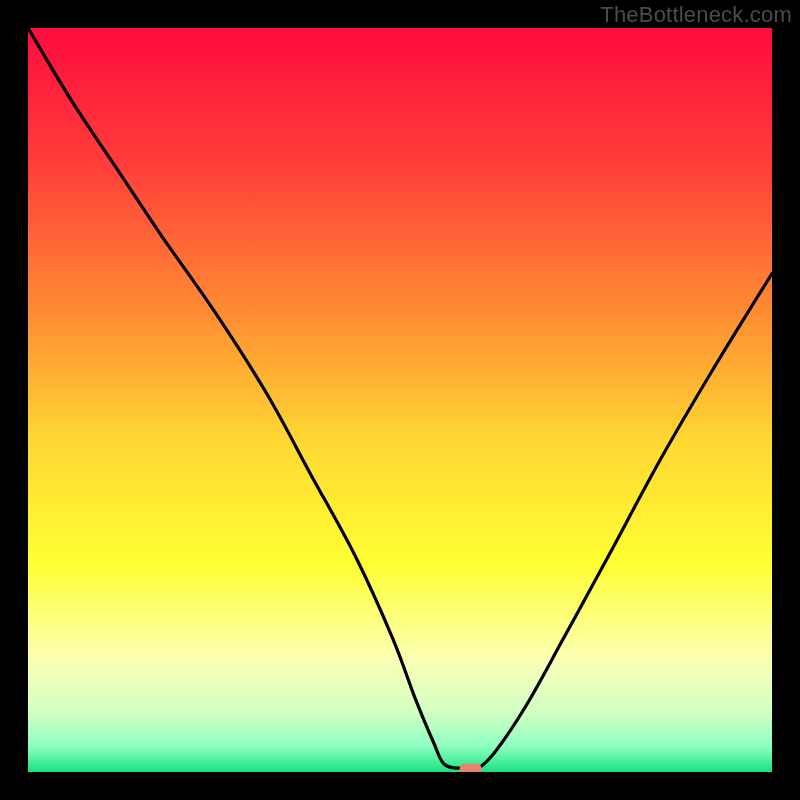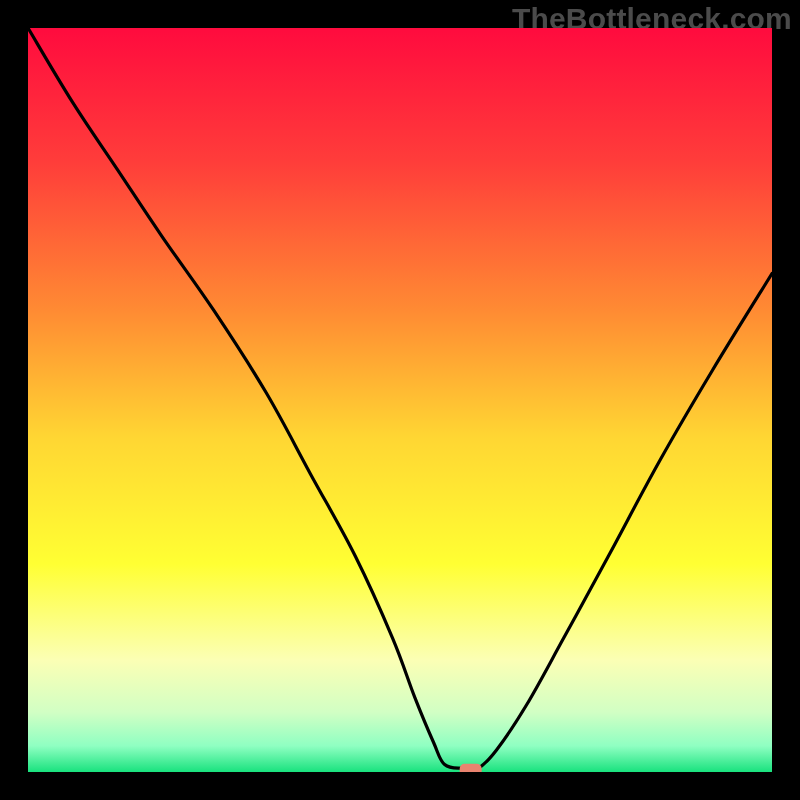--- a/index.html
+++ b/index.html
@@ -30,8 +30,8 @@
     top: 2px;
     right: 8px;
     color: #4b4b4b;
-    font-size: 30px;
-    font-weight: 700;
+    font-size: 22px;
+    font-weight: 400;
     letter-spacing: 0.2px;
   }
   svg { display: block; }

